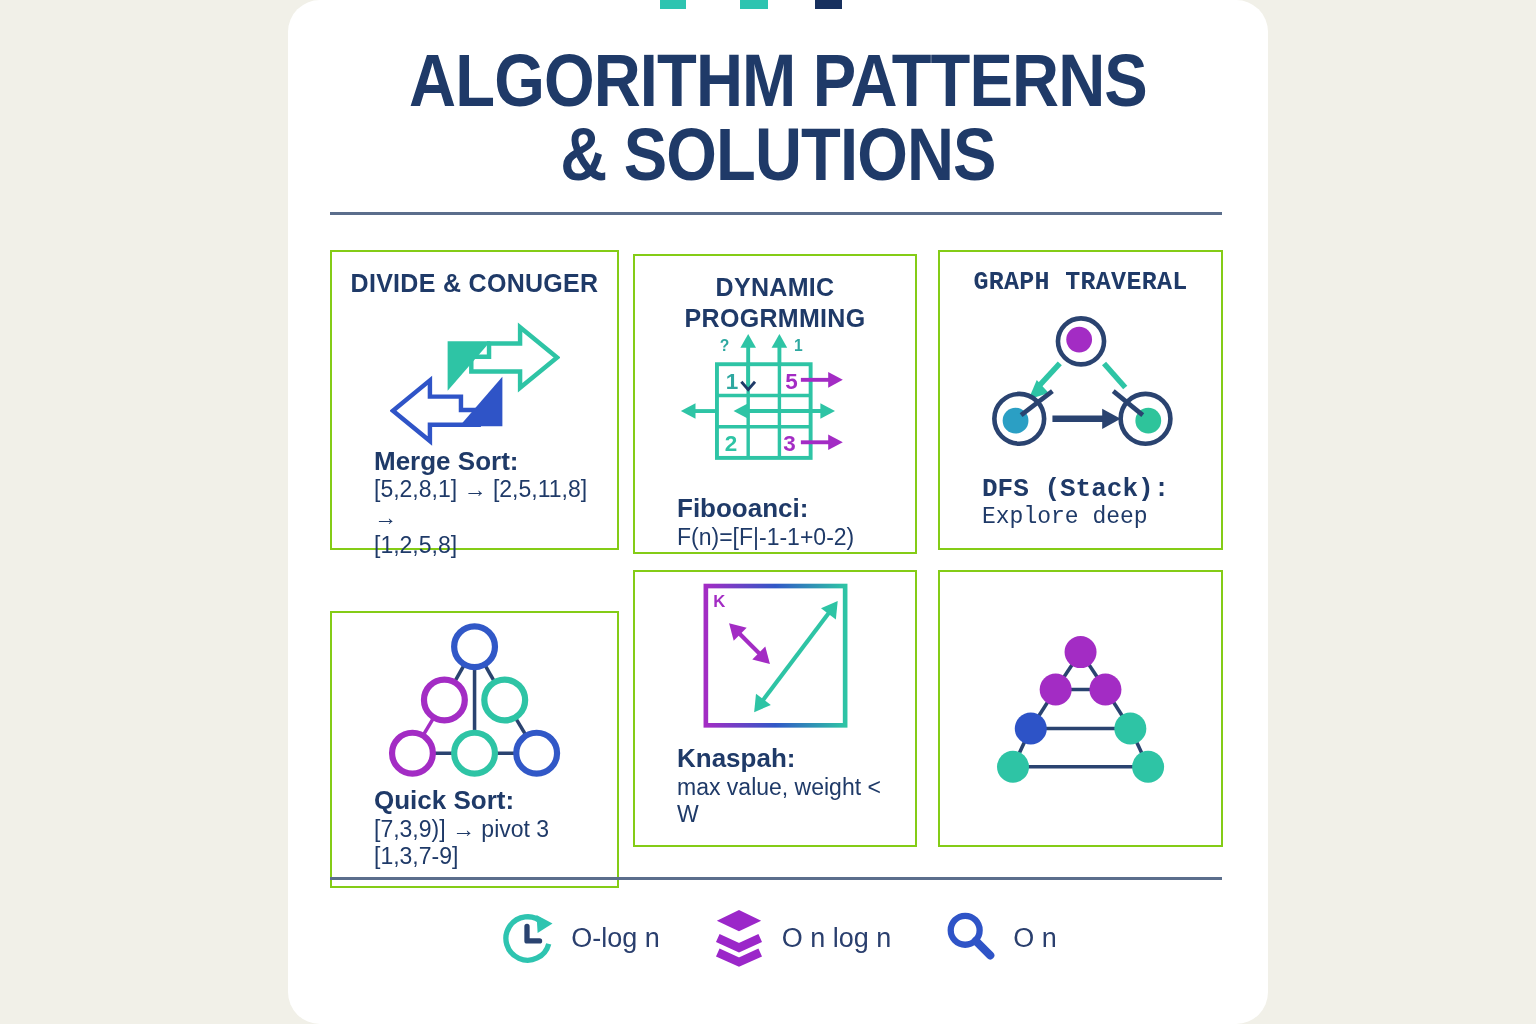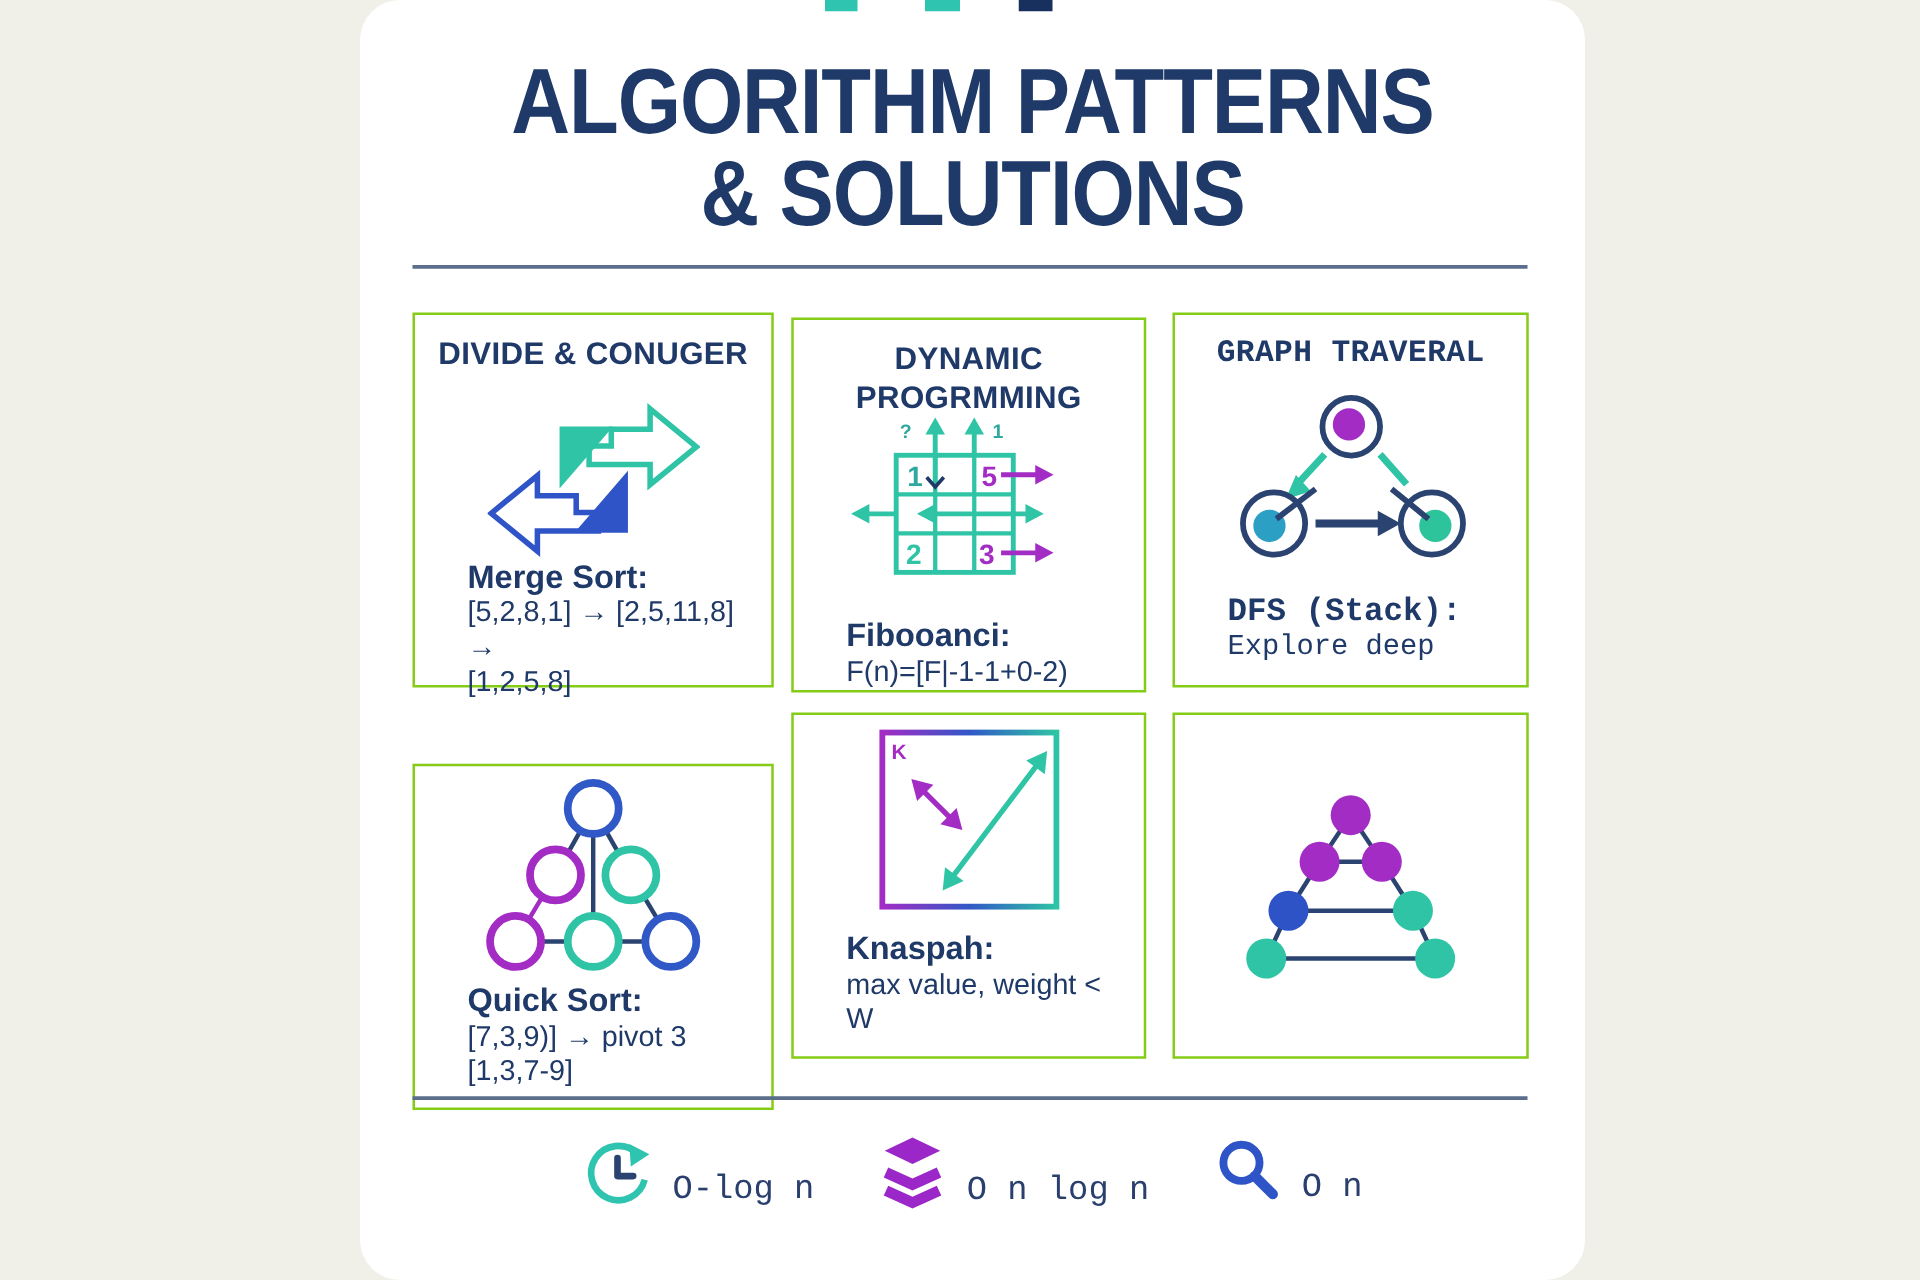--- a/index.html
+++ b/index.html
@@ -49,7 +49,7 @@
     position:absolute;top:908px;left:0;width:100%;
     display:flex;justify-content:center;align-items:center;gap:52px;
   }
-  .footer-item{display:flex;align-items:flex-end;gap:16px;font-family:Liberation Mono, monospace;}
+  .footer-item{display:flex;align-items:center;gap:16px;}
   .footer-label{font-size:27px;color:#2a3f6e;}
 
   svg text{font-family:"Liberation Sans", sans-serif;}

